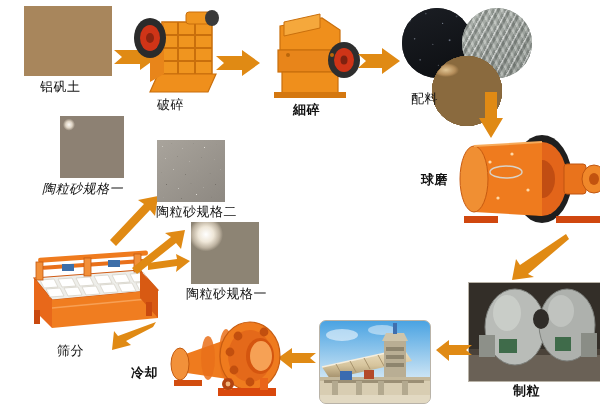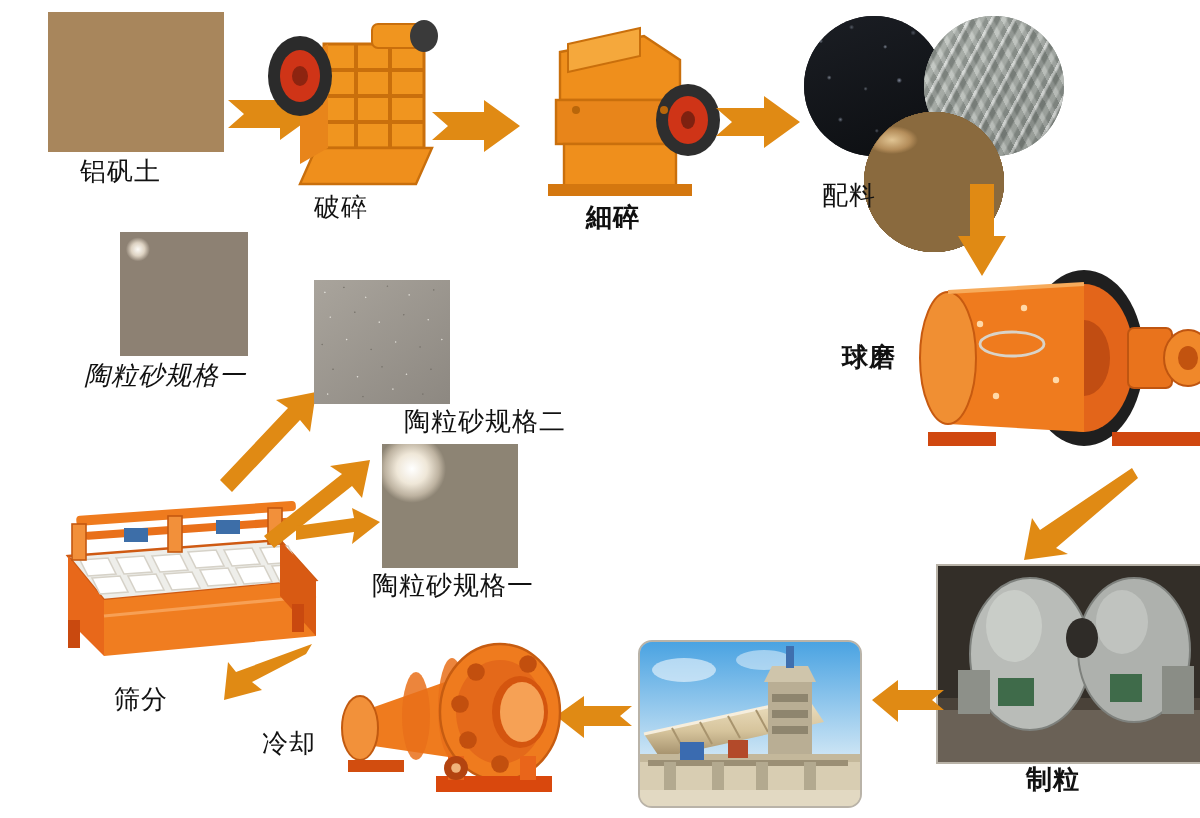--- a/index.html
+++ b/index.html
@@ -448,7 +448,7 @@
     <div class="thumb" style="left:141px;top:140px;width:68px;height:62px;">
       <div class="tx-fine-gray"></div>
     </div>
-    <div class="lbl" style="left:140px;top:205px;padding-left:46px;">陶粒砂规格二</div>
+    <div class="lbl" style="left:140px;top:205px;">陶粒砂规格二</div>
   </div>
 
   <div class="node">

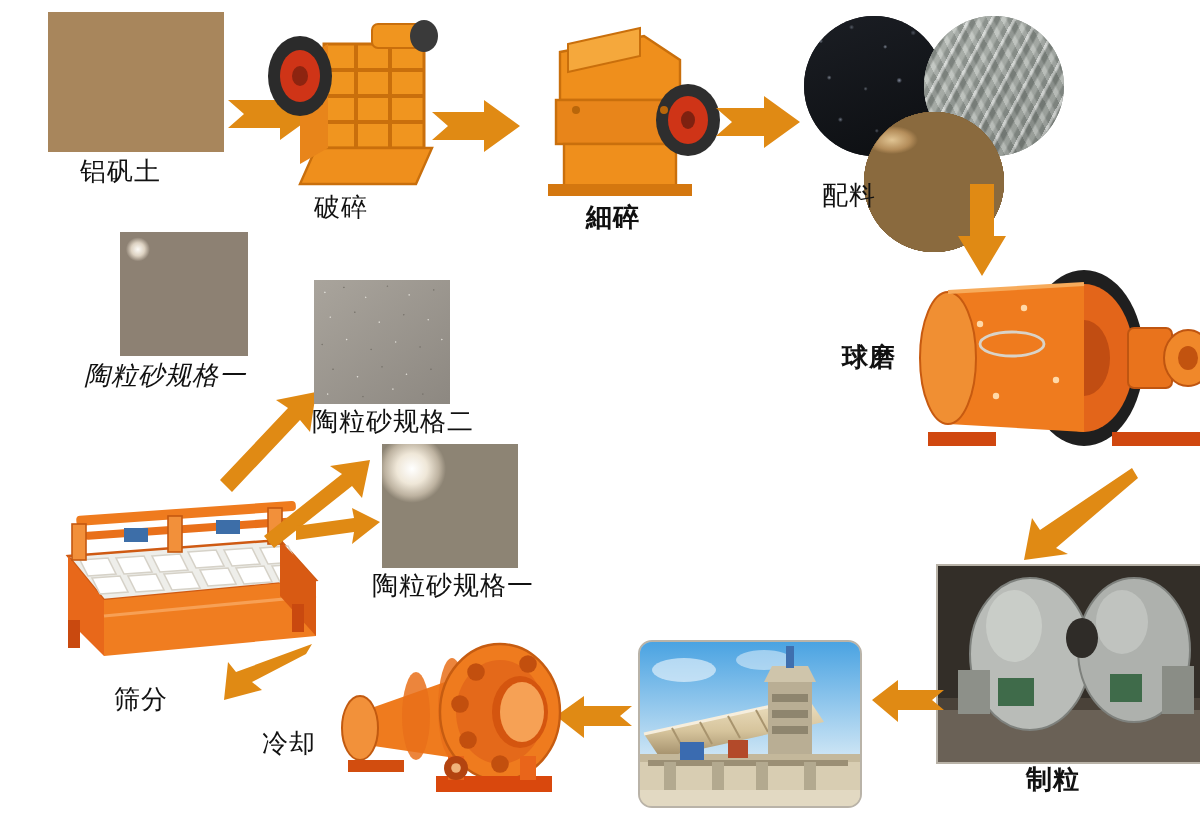--- a/index.html
+++ b/index.html
@@ -380,7 +380,7 @@
       <circle cx="64" cy="78" r="6" fill="#b34410"></circle>
       <circle cx="64" cy="78" r="2.4" fill="#f0b37a"></circle>
     </svg>
-    <div class="lbl" style="left:115px;top:366px;">冷却</div>
+    <div class="lbl" style="left:115px;top:366px;font-weight:bold;">冷却</div>
   </div>
 
   <svg class="arrow" style="left:96px;top:322px;" width="44" height="28">

